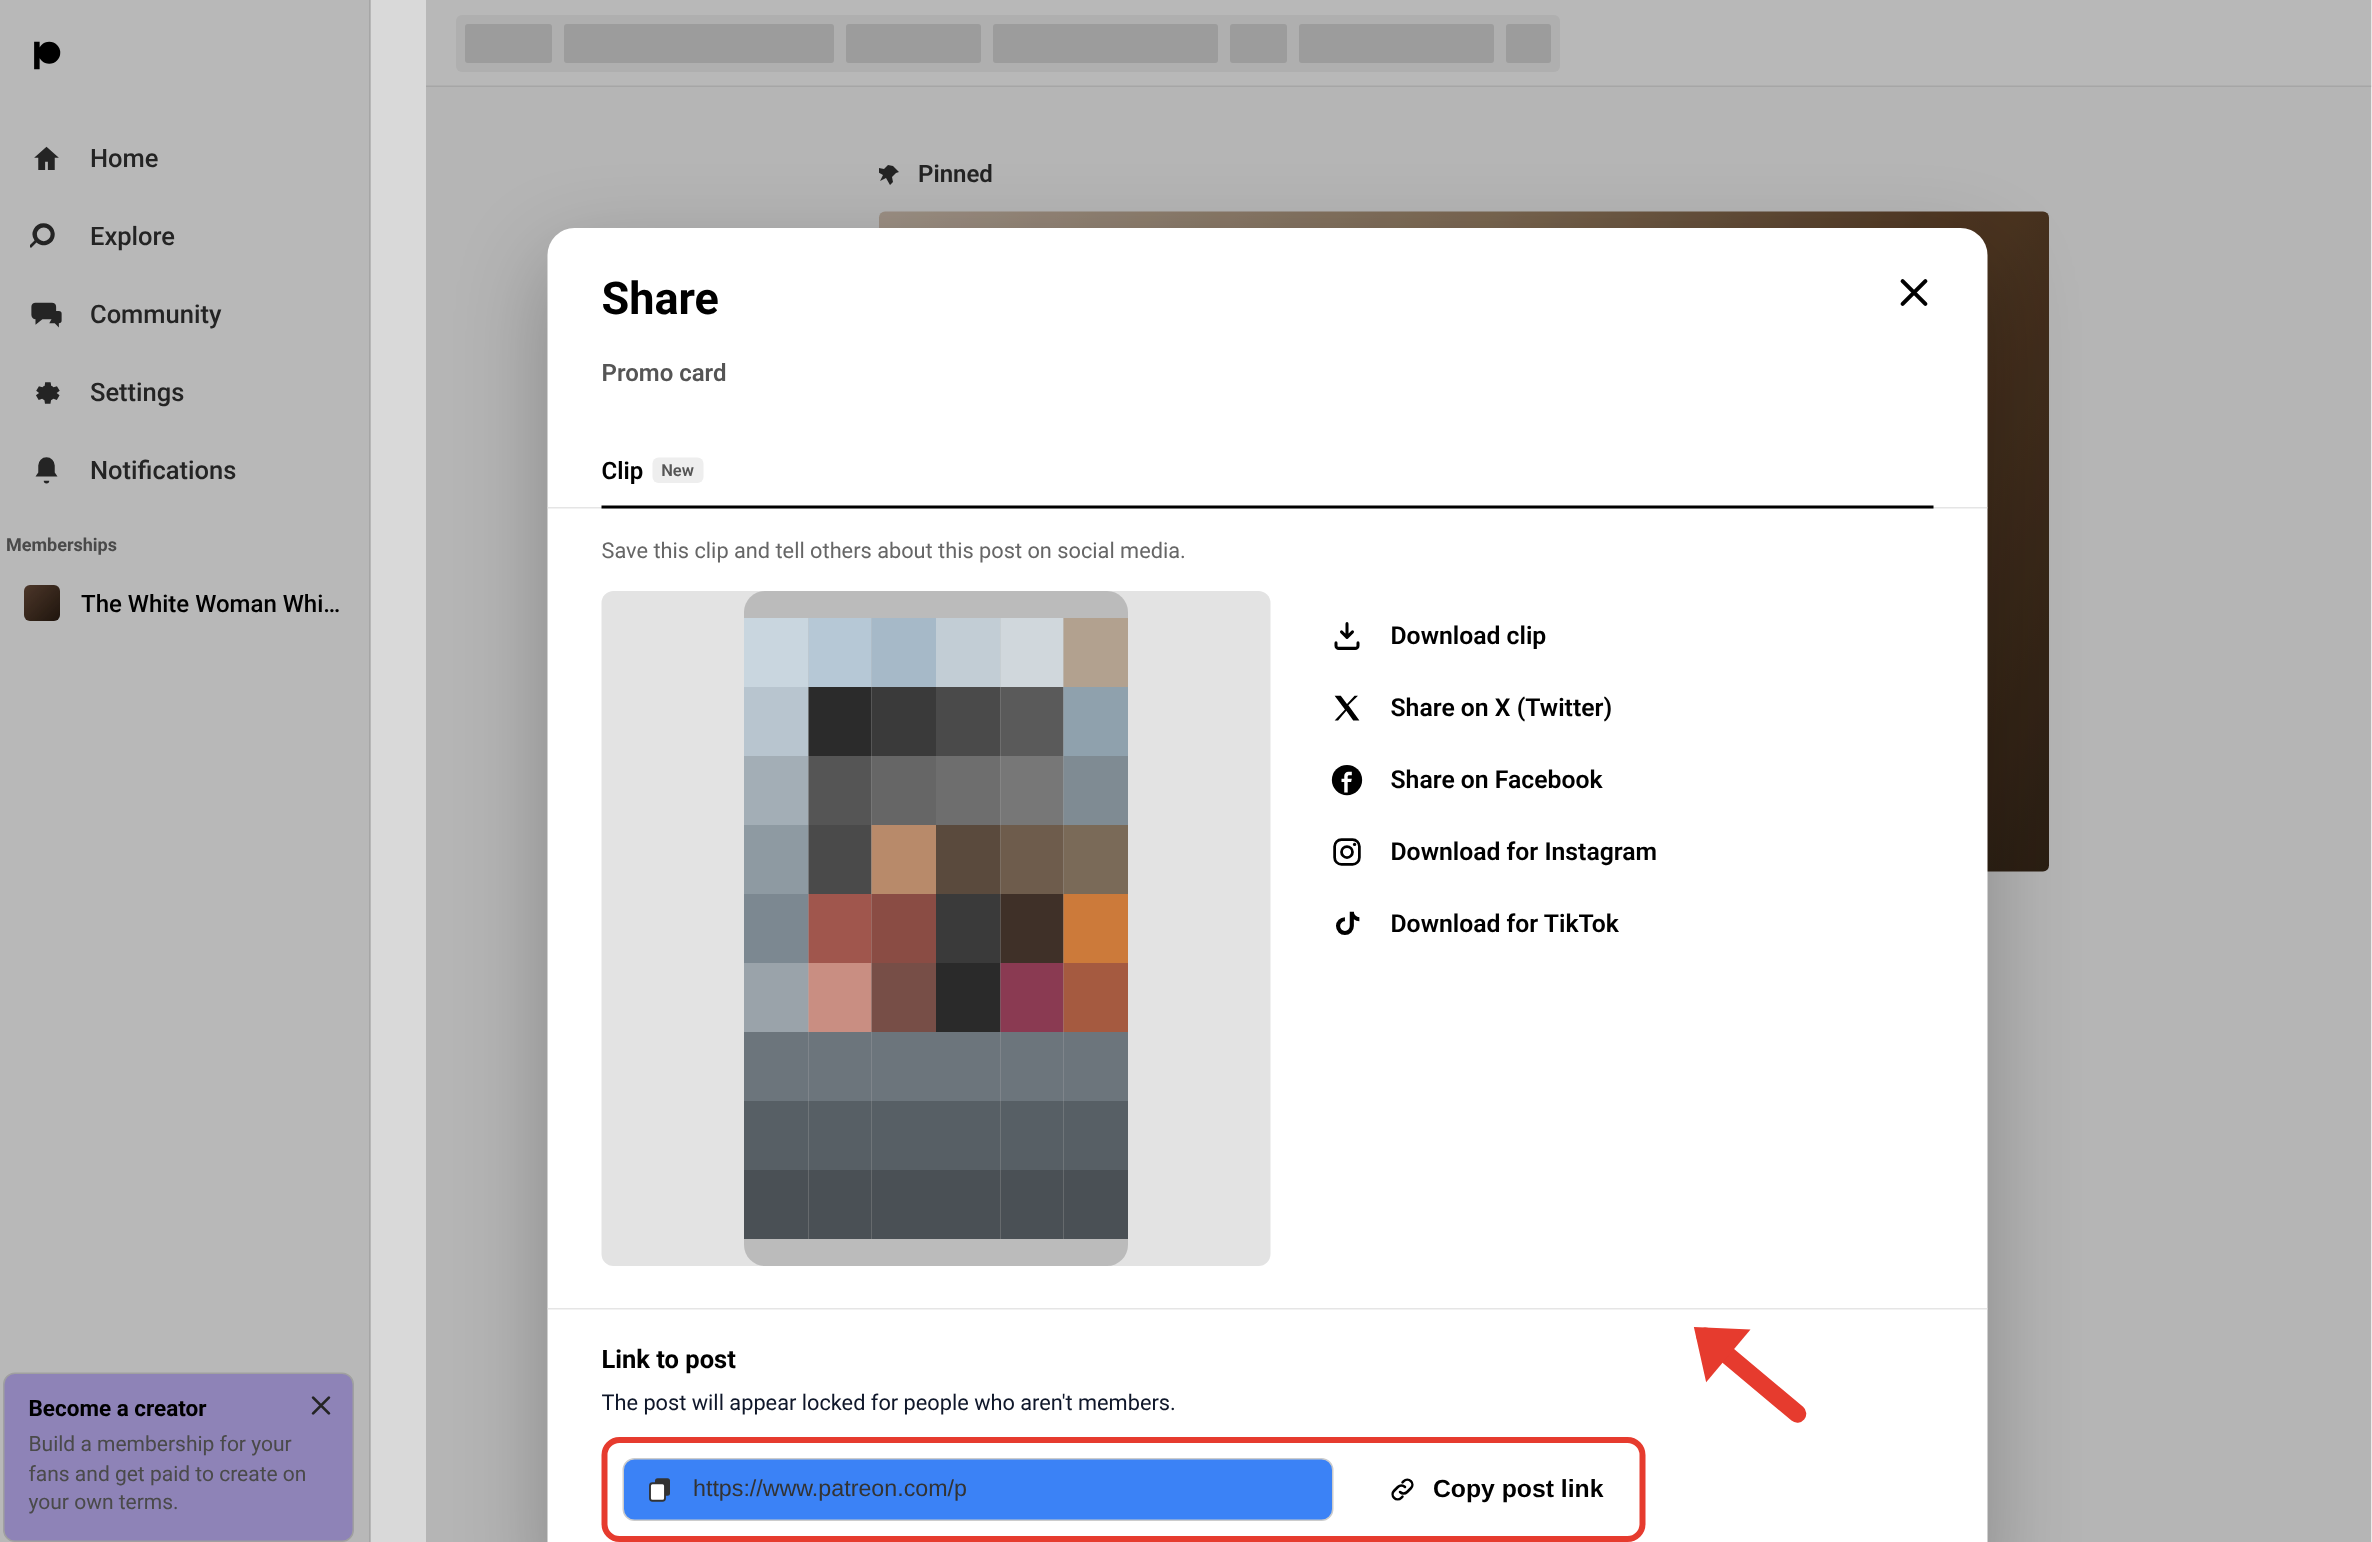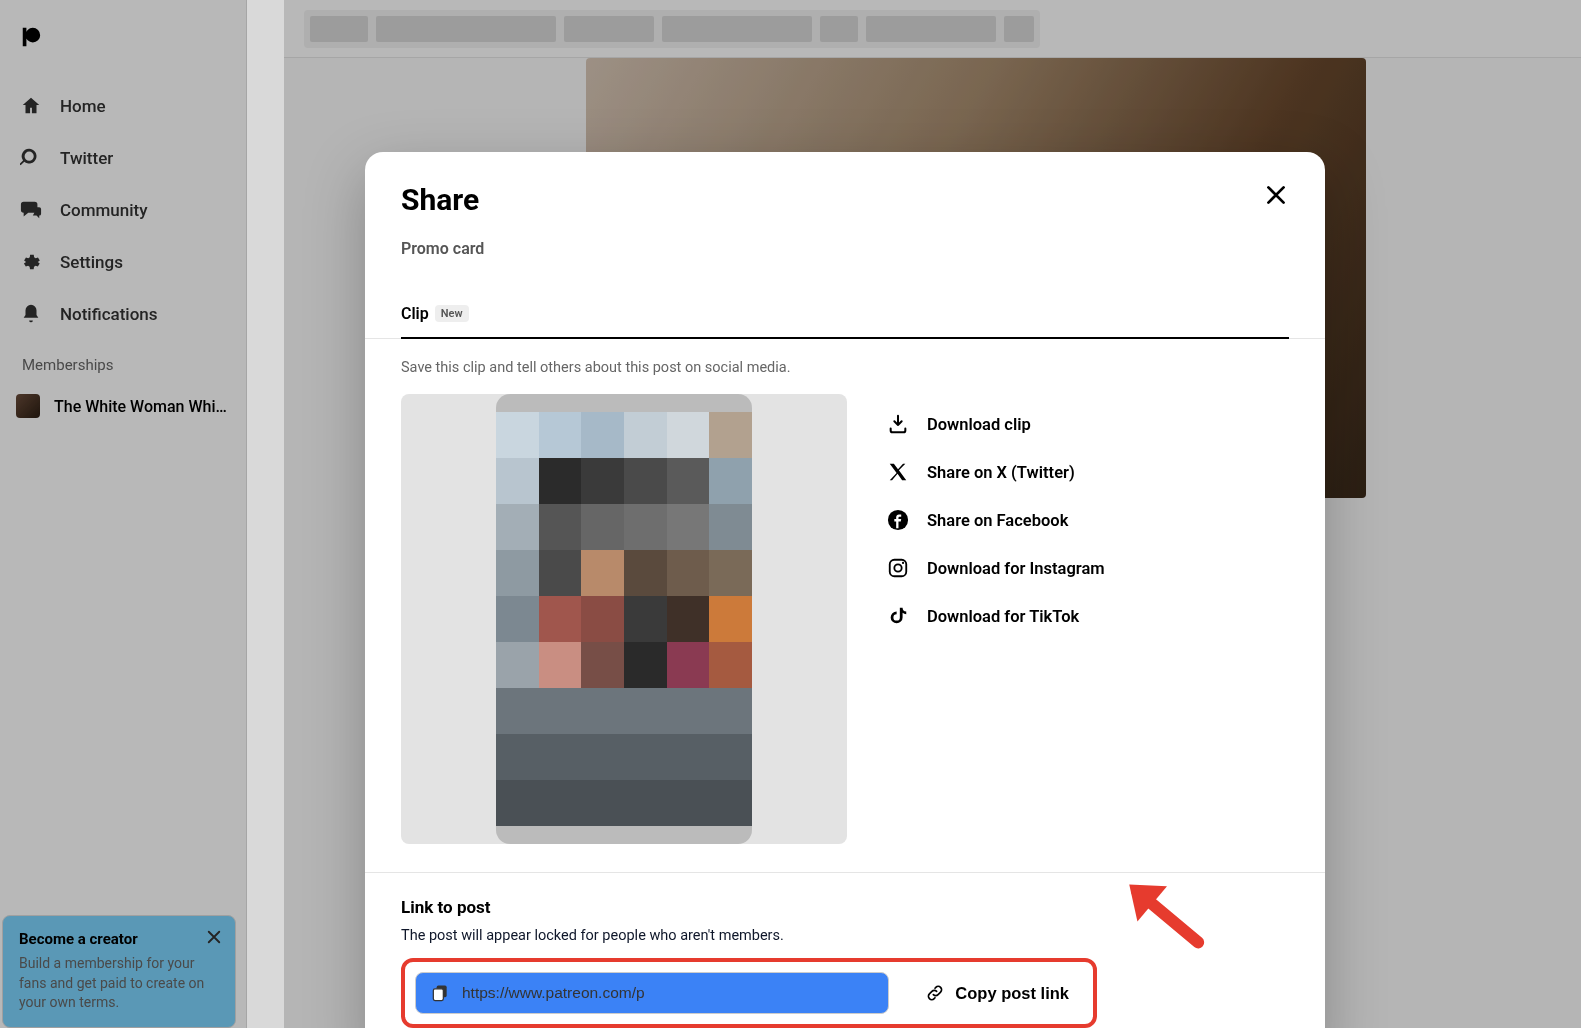--- a/index.html
+++ b/index.html
@@ -422,6 +422,12 @@
         <div class="blur-block" style="width:130px"></div>
         <div class="blur-block" style="width:30px"></div>
       </div>
+    </div>
+    <div class="pinned-label">
+      <svg width="16" height="16" viewBox="0 0 24 24" fill="#333">
+          <path d="M14 4l6 6-3 1-4 4 1 5-3 3-4-7-6 3 3-6-7-4 3-3 5 1 4-4z"></path>
+        </svg>
+      <span>Pinned</span>
     </div>
     <div class="hero-img"></div>
   </div>

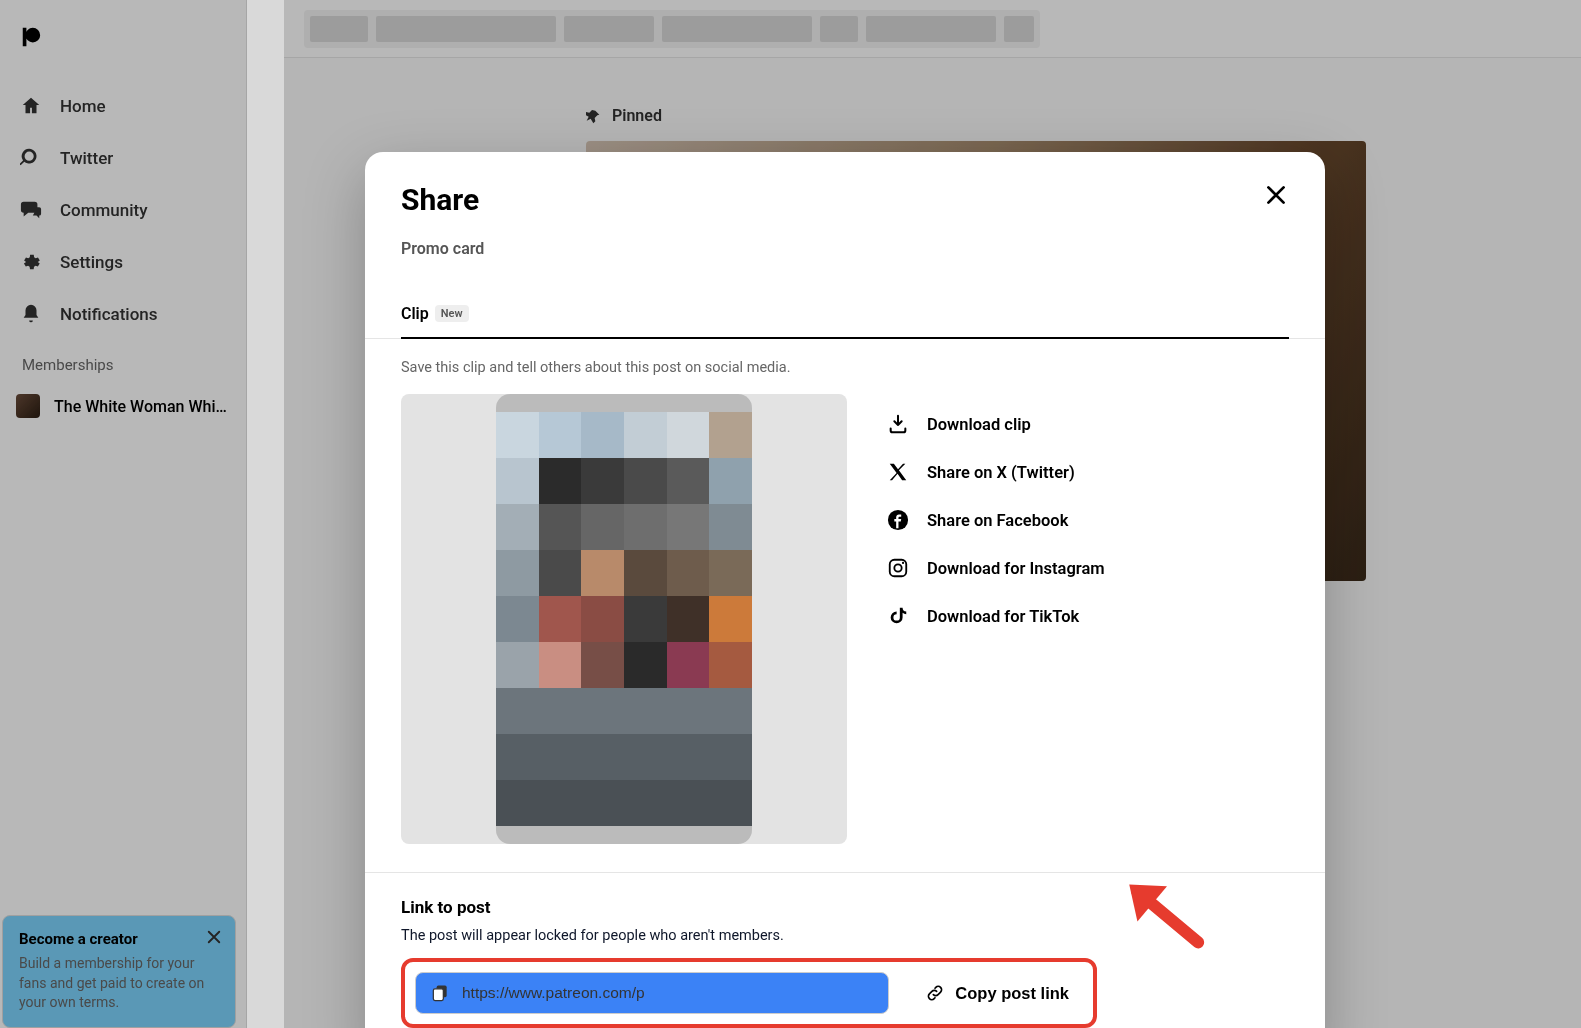--- a/index.html
+++ b/index.html
@@ -374,7 +374,7 @@
       <svg viewBox="0 0 24 24">
           <path d="M10 2a8 8 0 1 1-5.3 14l-4 4-1.4-1.4 4-4A8 8 0 0 1 10 2zm0 3a5 5 0 1 0 0 10 5 5 0 0 0 0-10z"></path>
         </svg>
-      <span>Twitter</span>
+      <span>Explore</span>
     </div>
     <div class="nav-item">
       <svg viewBox="0 0 24 24">

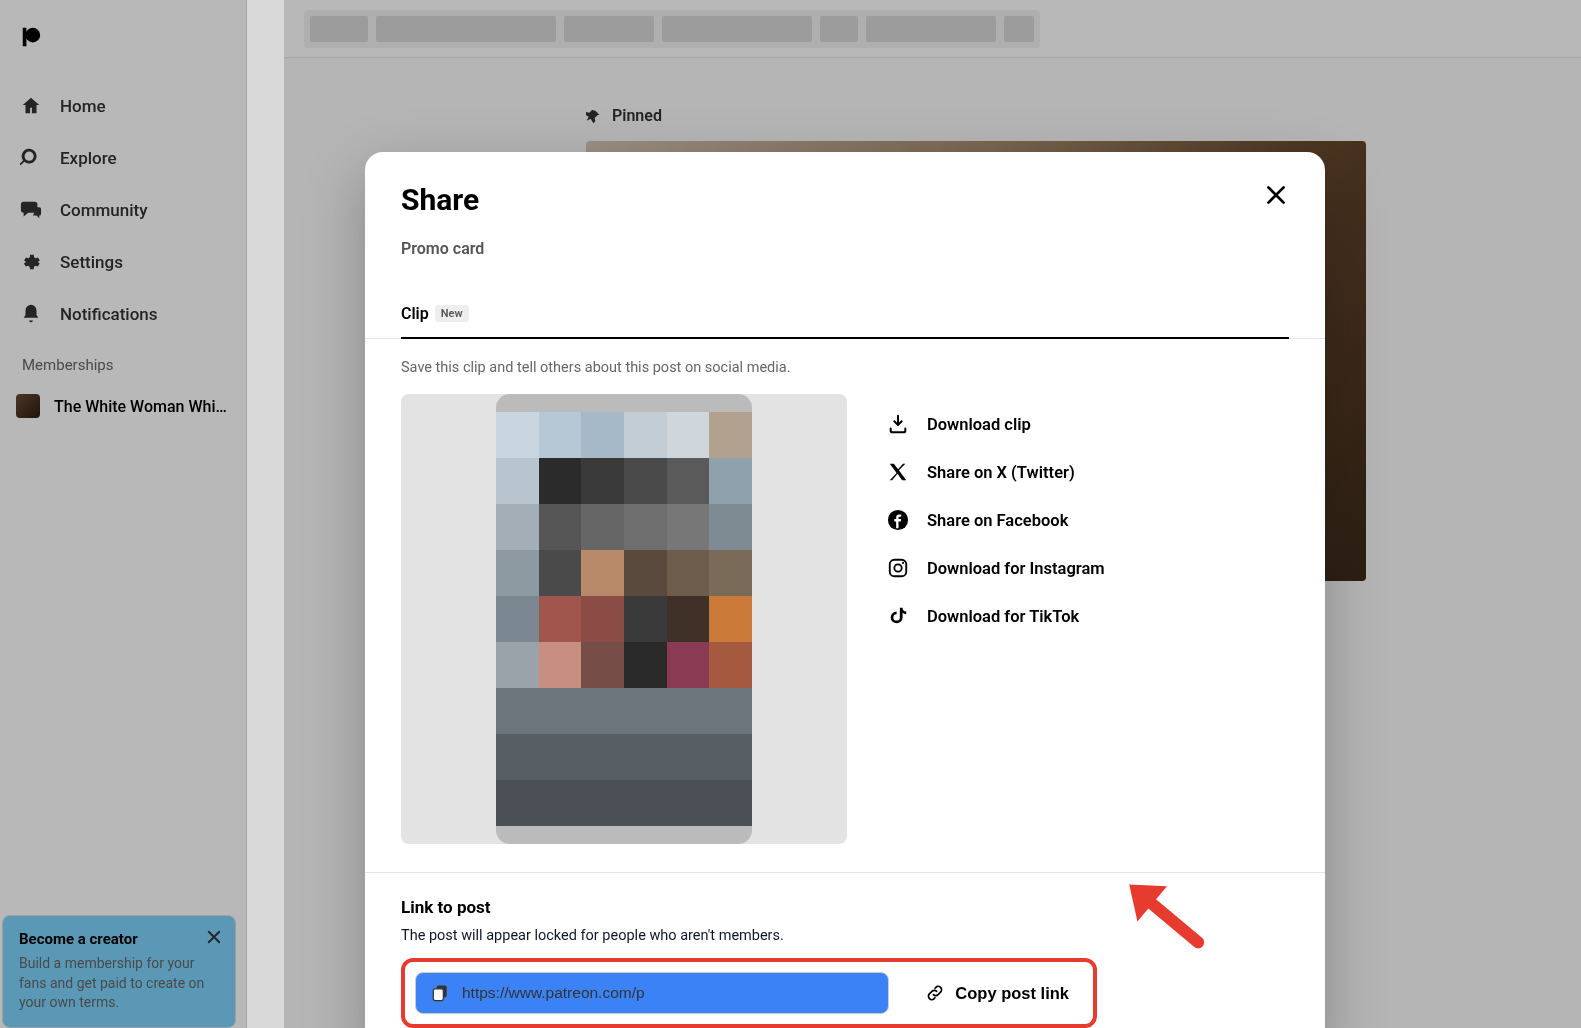--- a/index.html
+++ b/index.html
@@ -59,10 +59,10 @@
     .nav-item svg { width: 22px; height: 22px; flex-shrink: 0; fill: #333; }
     
     .section-label {
-      padding: 16px 20px 10px 22px;
-      font-size: 15px;
+      padding: 16px 20px 10px 4px;
+      font-size: 12px;
       color: #666;
-      font-weight: 400;
+      font-weight: 700;
     }
     
     .membership-item {

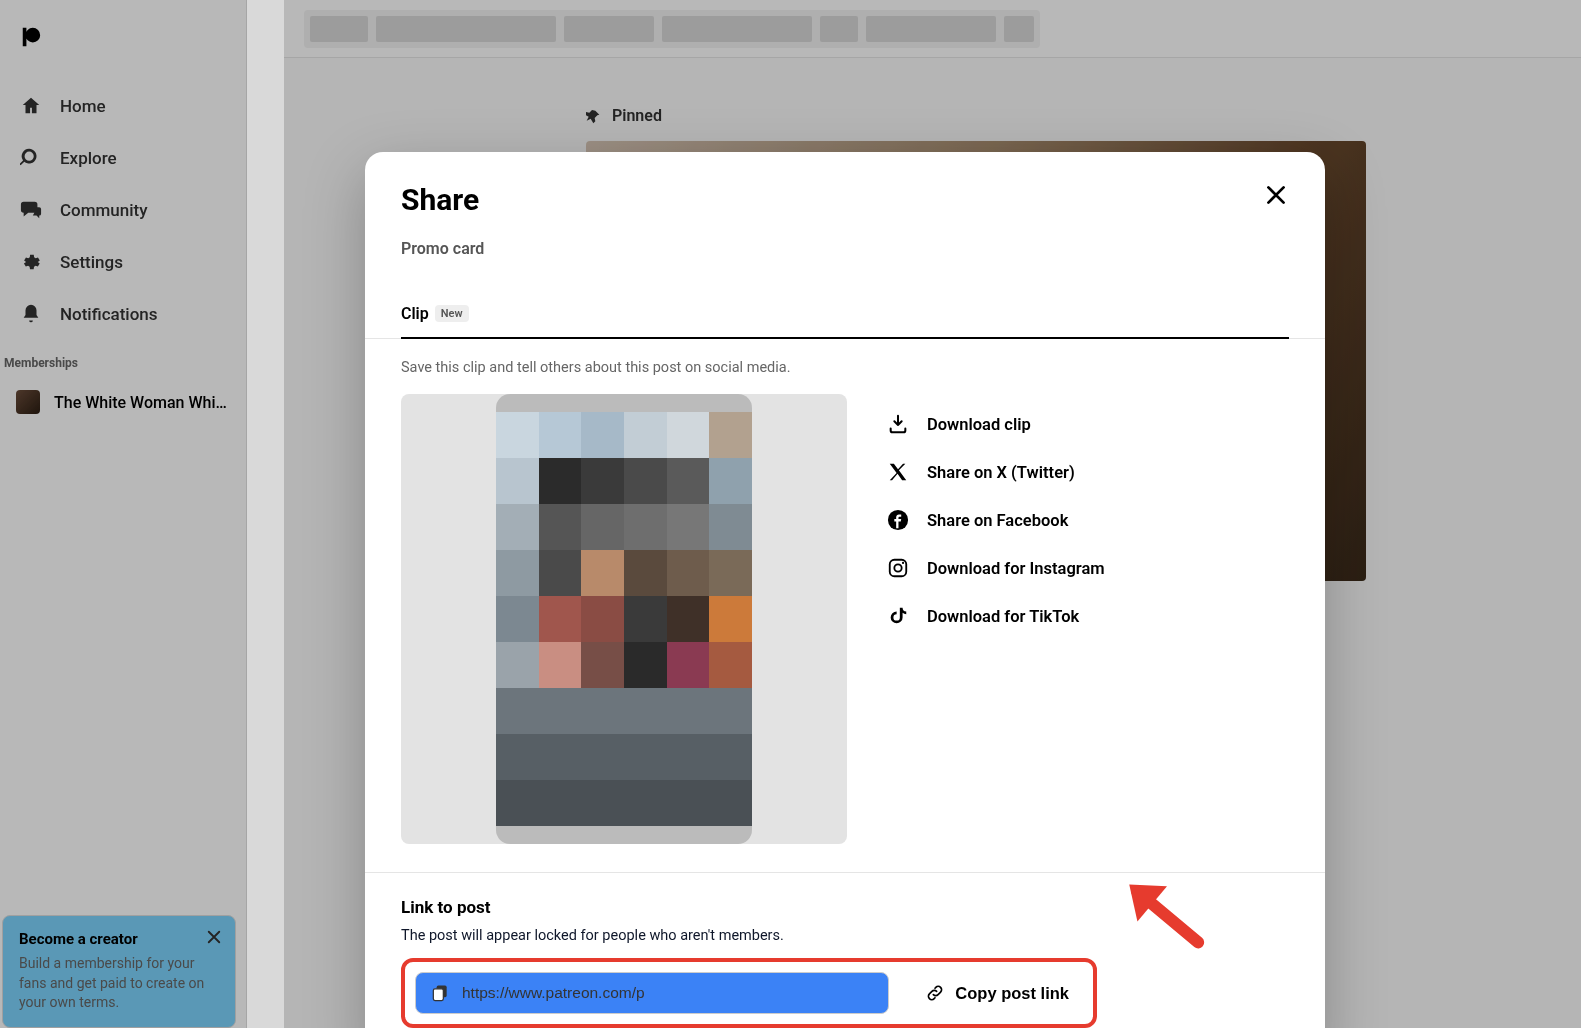--- a/index.html
+++ b/index.html
@@ -92,7 +92,7 @@
       bottom: 0px;
       left: 2px;
       right: 10px;
-      background: #7dd3fc;
+      background: #c4b5fd;
       border: 1px solid #ddd;
       border-radius: 8px;
       padding: 14px 16px;

